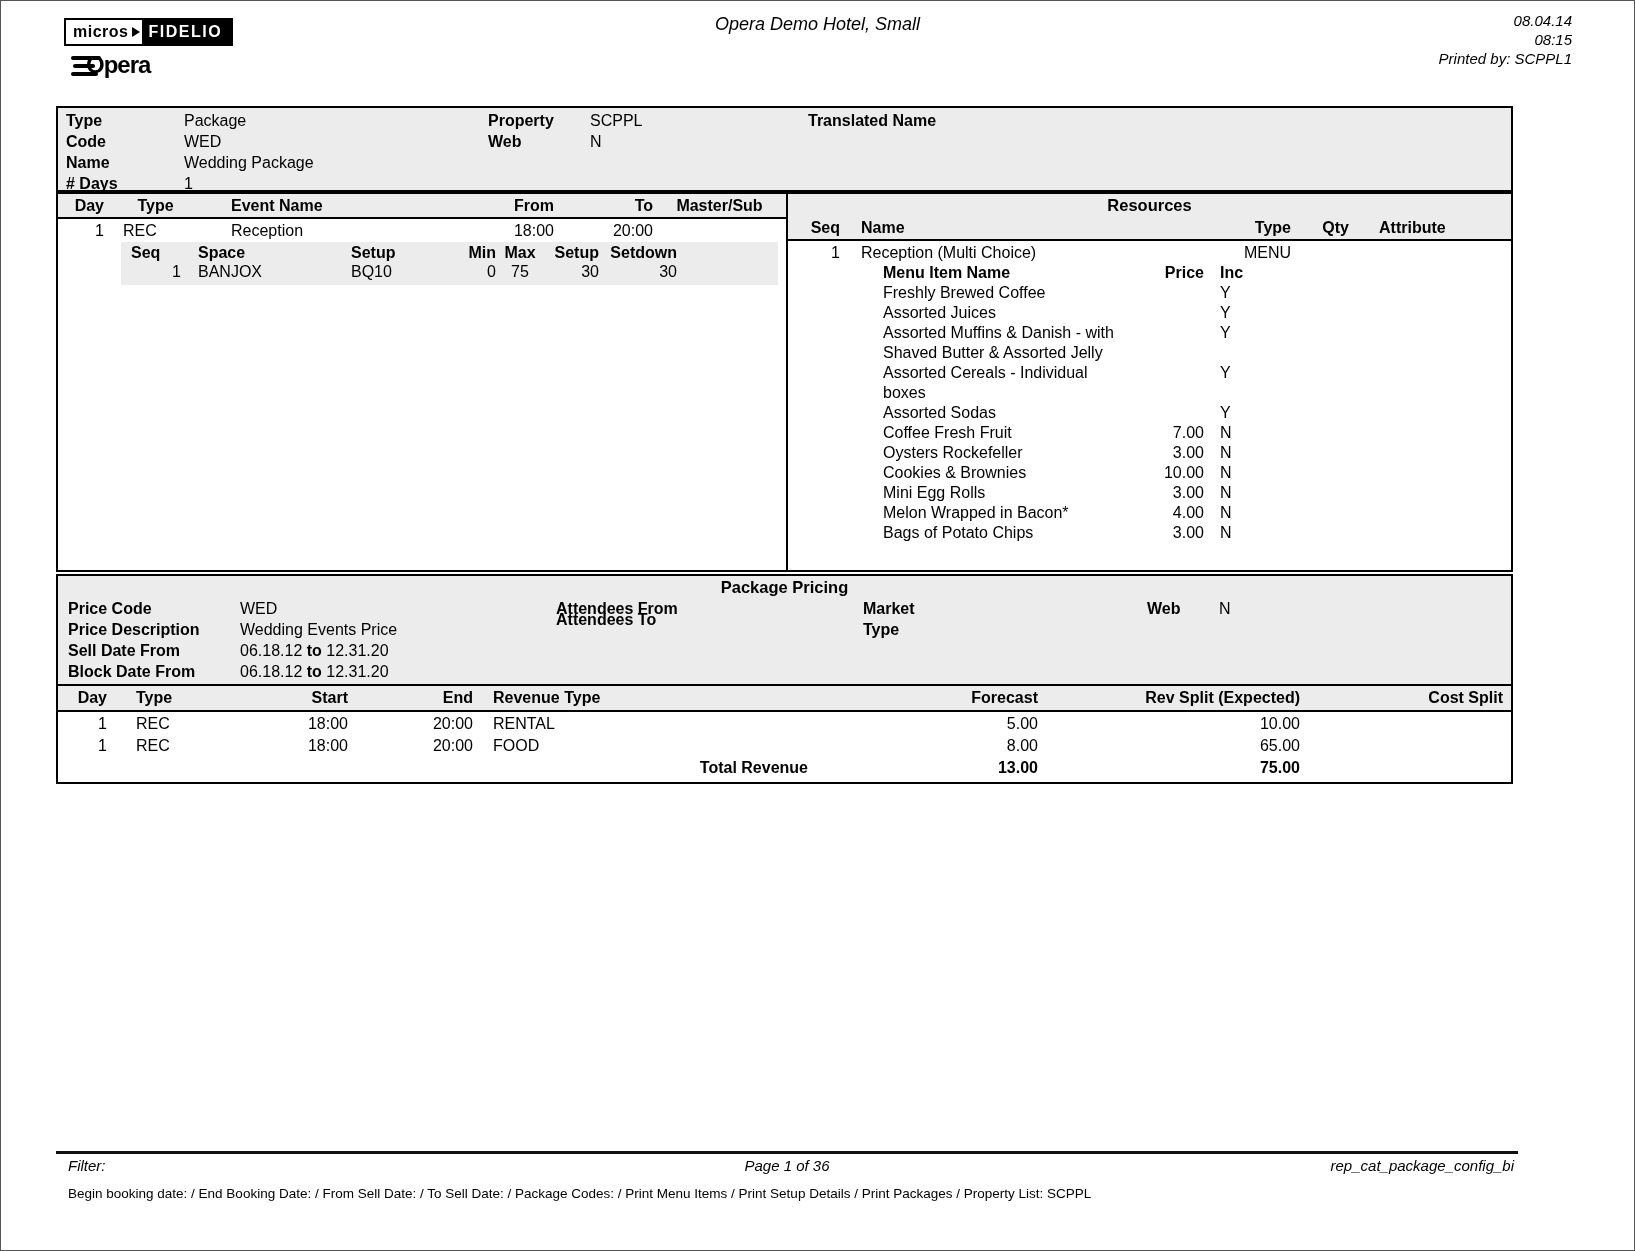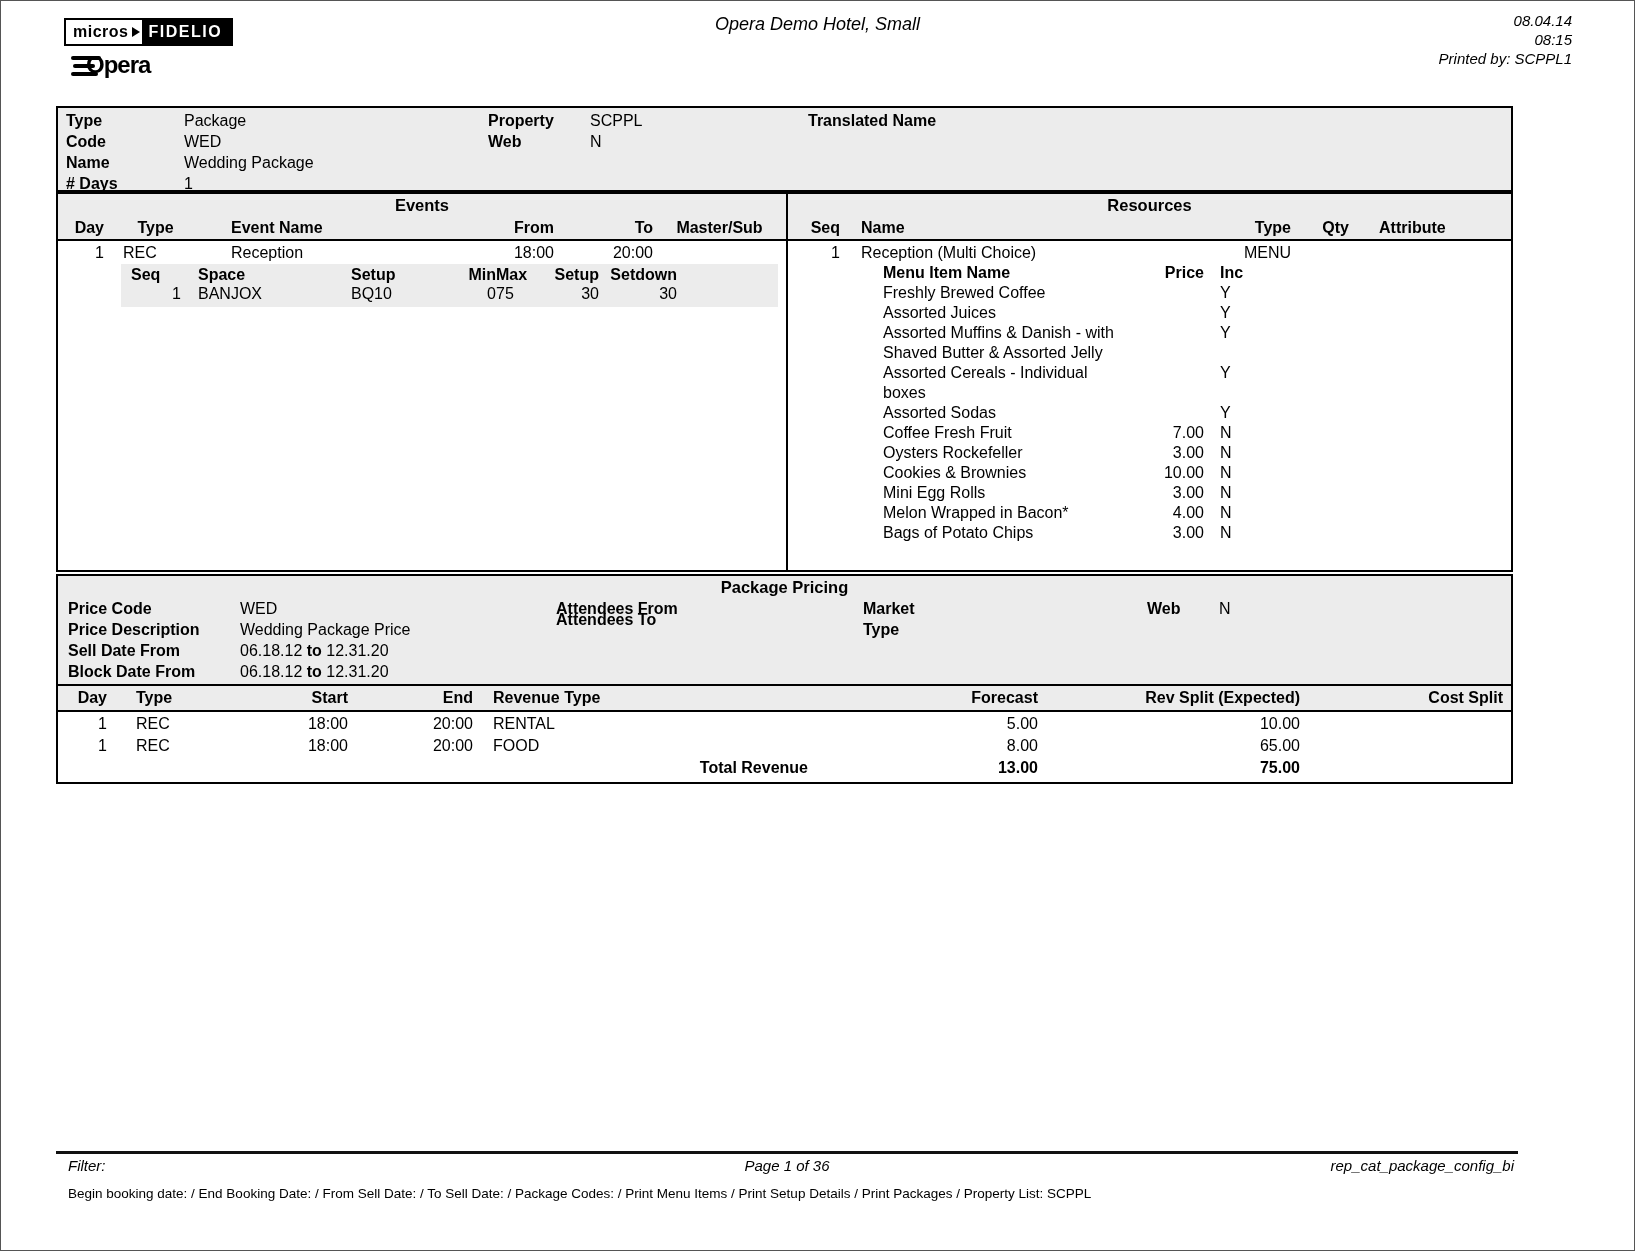--- a/index.html
+++ b/index.html
@@ -155,7 +155,6 @@
 
     <div class="events-panel">
       <div class="panel-head">
-        <div class="panel-title">Events</div>
         <div class="cols-row">
           <div class="ec-day">Day</div>
           <div class="ec-type hd">Type</div>

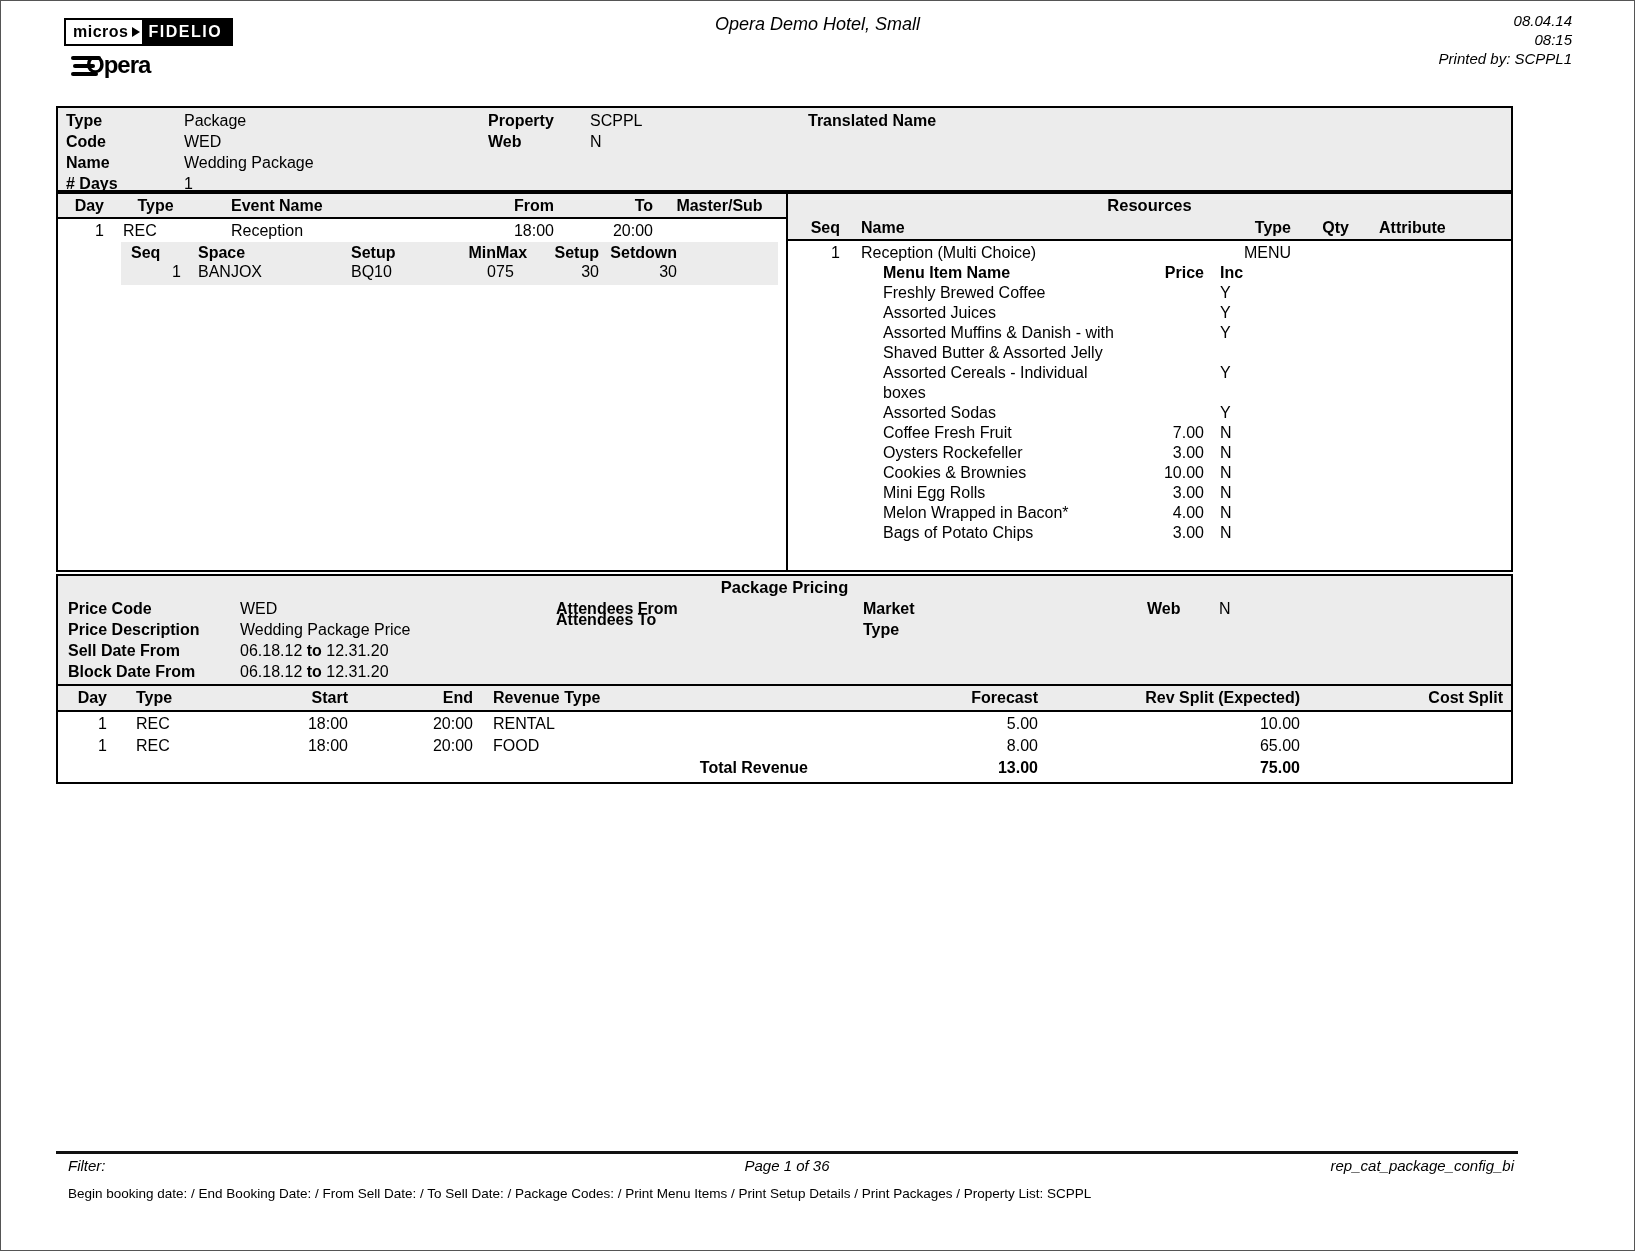--- a/index.html
+++ b/index.html
@@ -62,7 +62,7 @@
   .sc-space { width:150px; padding-left:12px; }
   .sc-setup { width:125px; padding-left:15px; }
   .sc-min { width:35px; text-align:right; }
-  .sc-max { width:48px; text-align:left; }
+  .sc-max { width:48px; text-align:center; }
   .sc-setup2 { width:55px; text-align:right; }
   .sc-setdown { width:78px; text-align:right; }
 

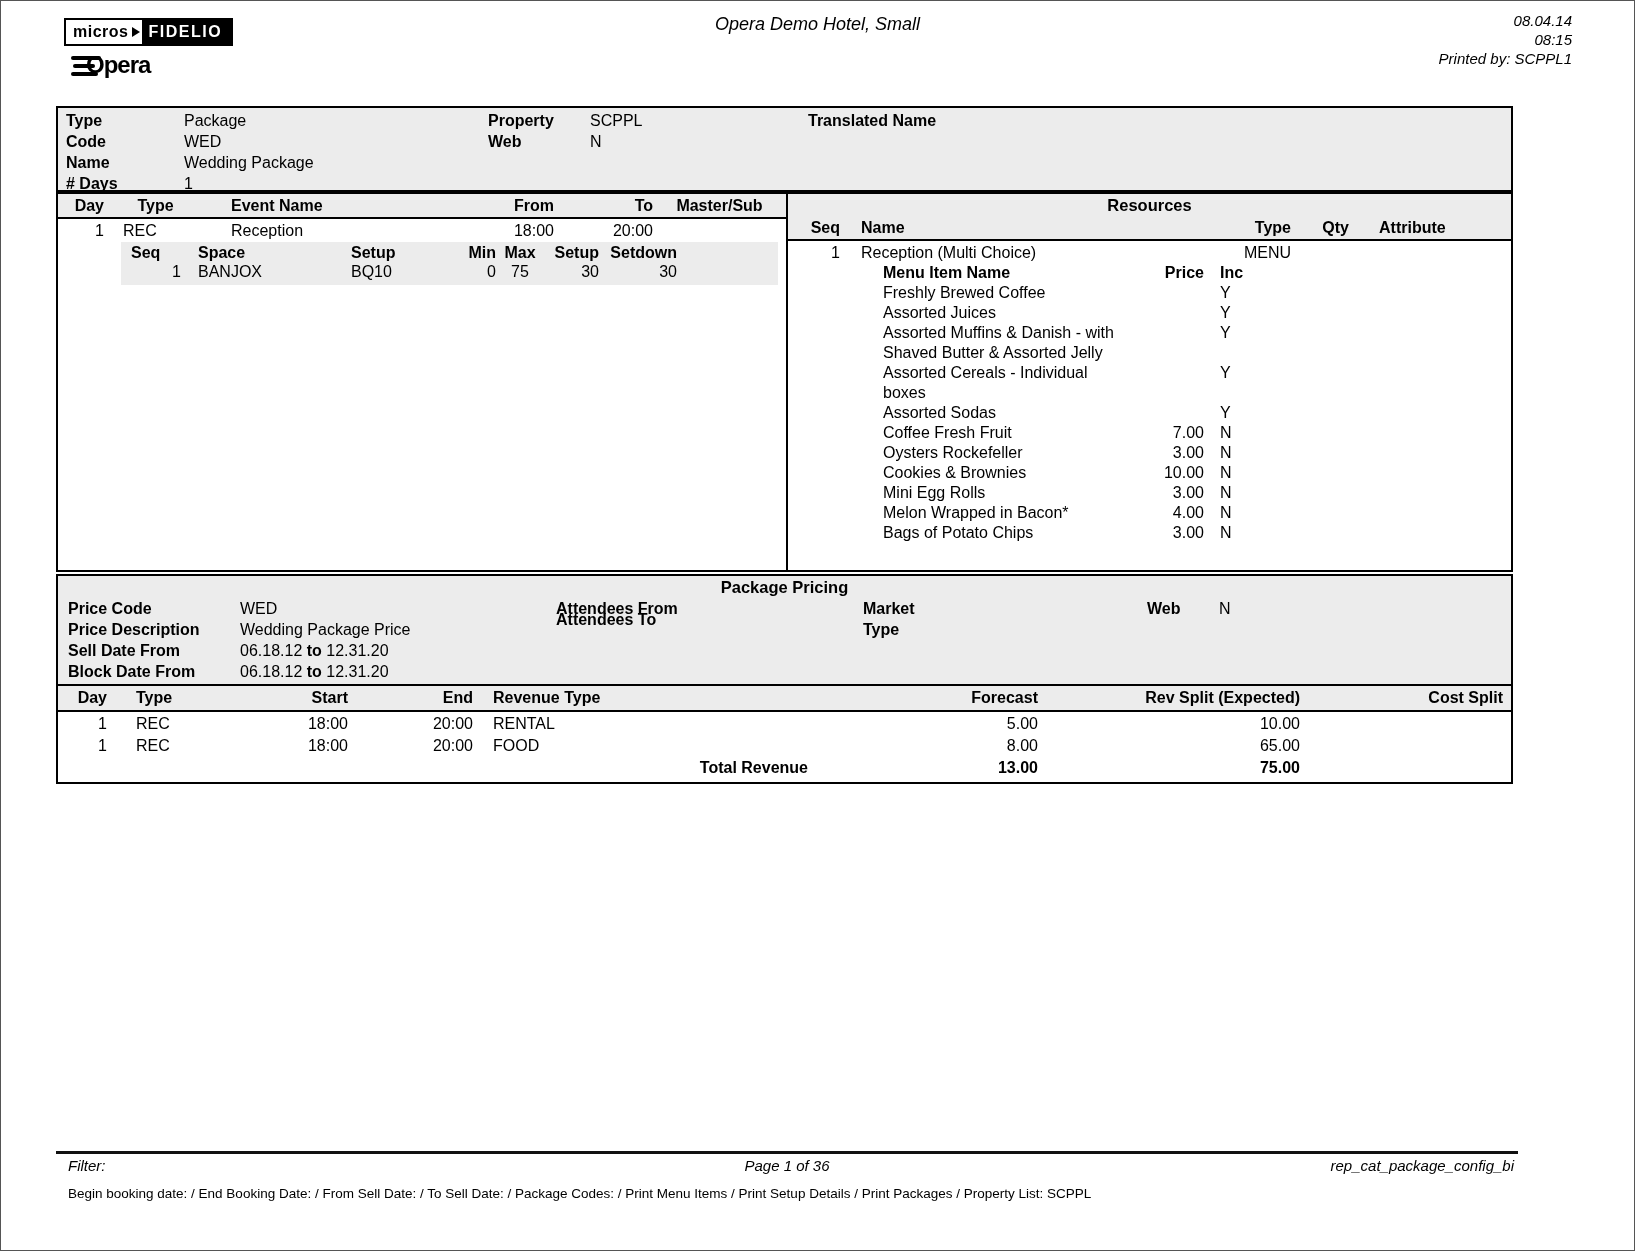--- a/index.html
+++ b/index.html
@@ -281,7 +281,7 @@
       <span class="abs lbl" style="left:10px;top:24px">Price Code</span>
       <span class="abs" style="left:182px;top:24px">WED</span>
       <span class="abs lbl" style="left:10px;top:45px">Price Description</span>
-      <span class="abs" style="left:182px;top:45px">Wedding Package Price</span>
+      <span class="abs" style="left:182px;top:45px">Wedding Events Price</span>
       <span class="abs lbl" style="left:10px;top:66px">Sell Date From</span>
       <span class="abs" style="left:182px;top:66px">
         <span>06.18.12</span>

